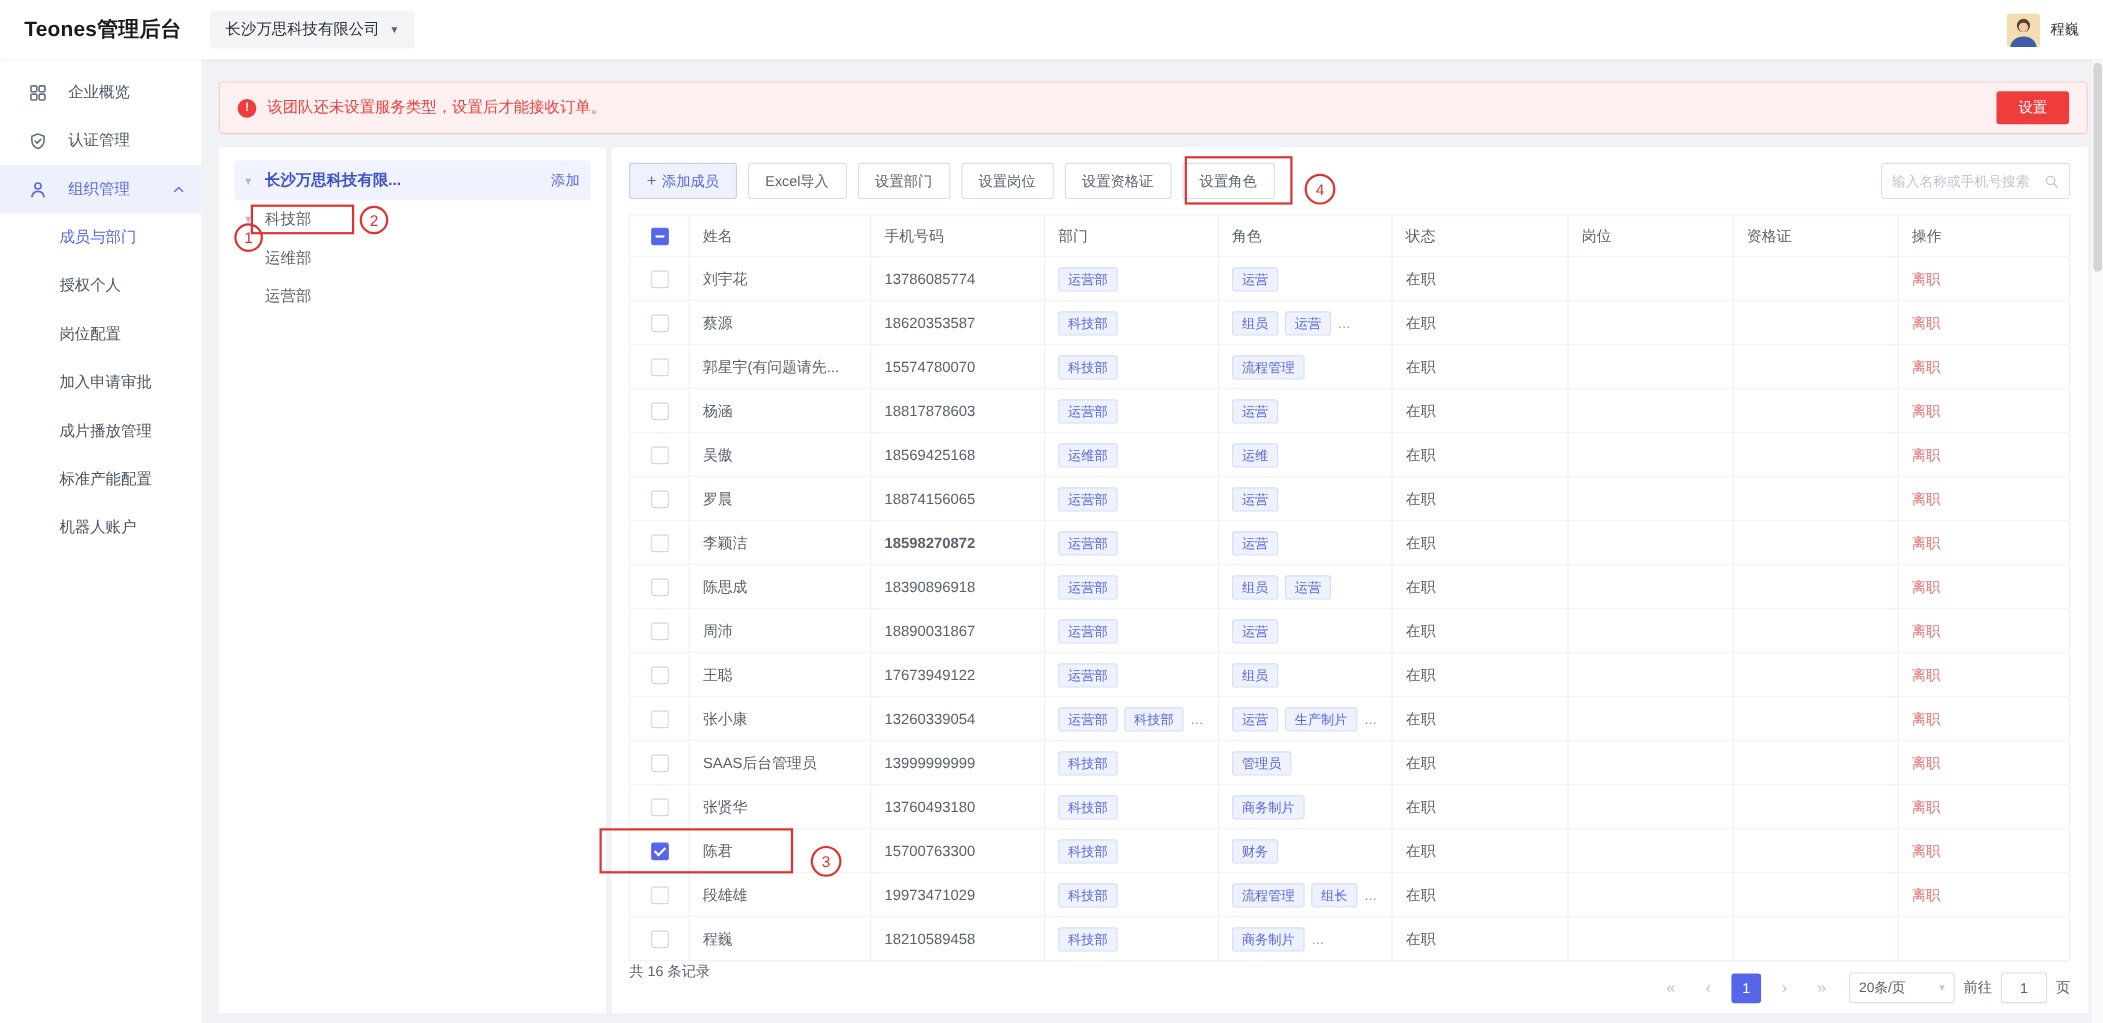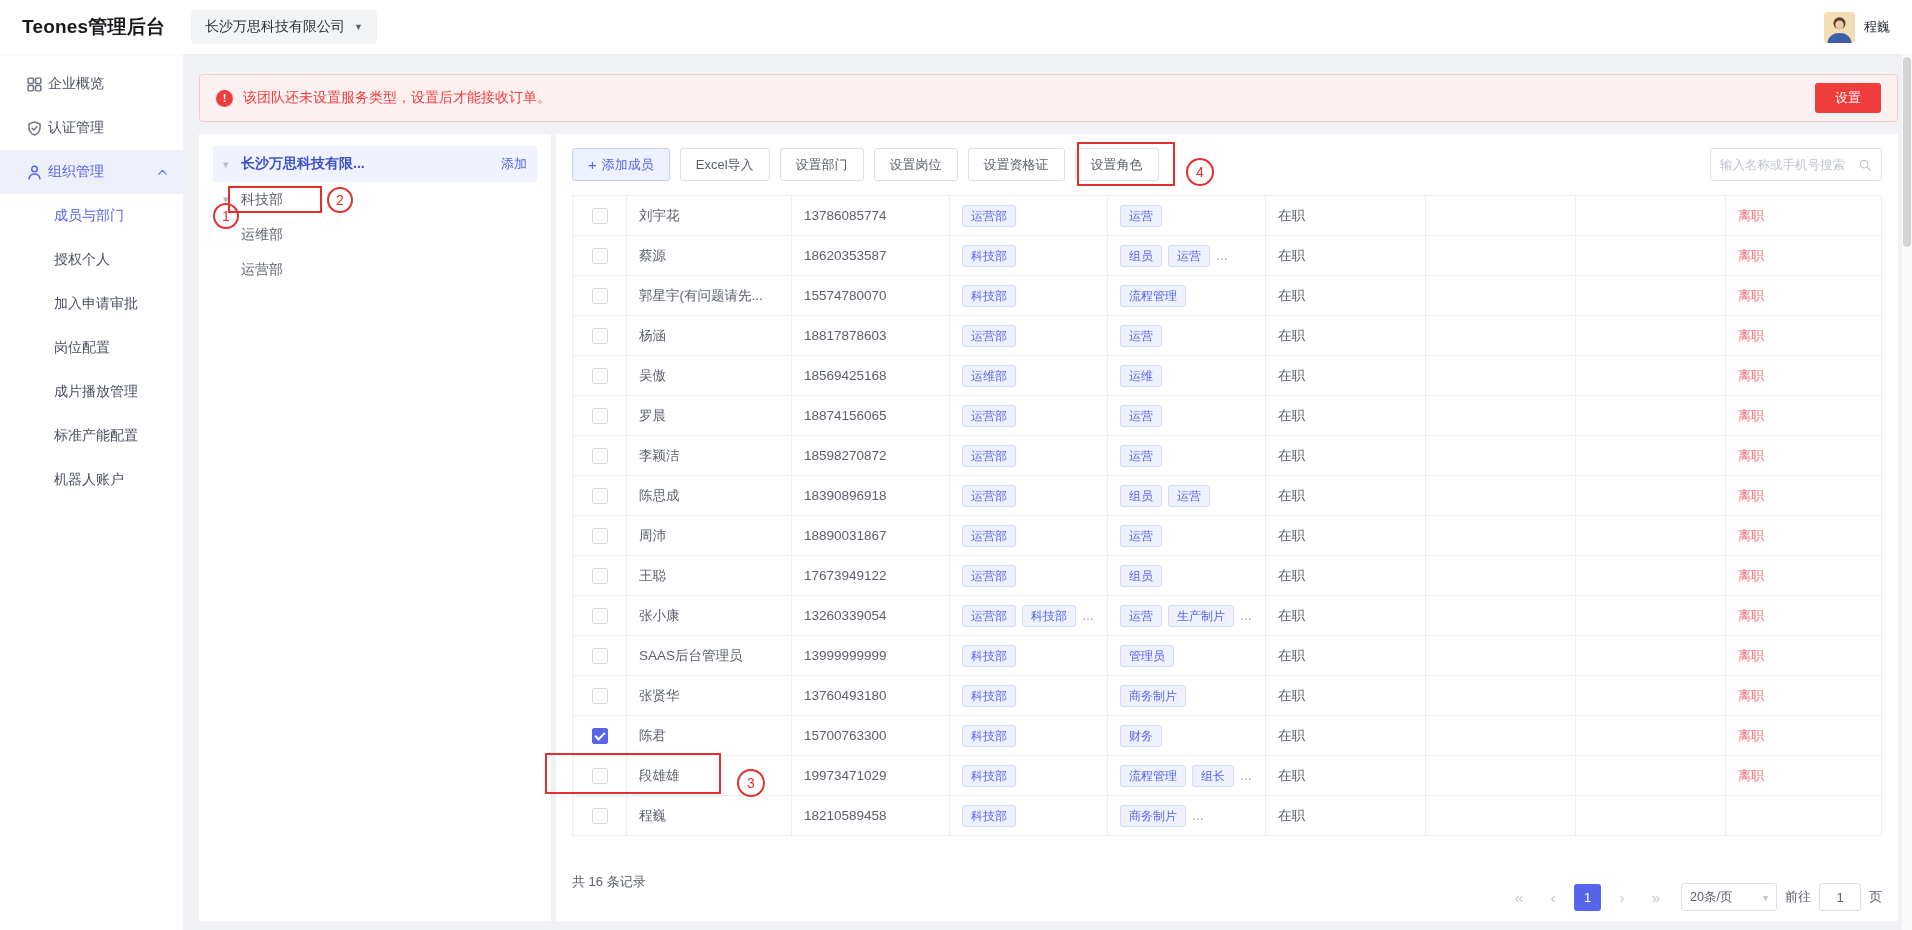--- a/index.html
+++ b/index.html
@@ -18,7 +18,7 @@
 
   
   .sidebar{position:absolute;top:54px;left:0;width:183px;bottom:0;background:#fff;padding-top:8px}
-  .side-item{height:44px;display:flex;align-items:center;padding:0 14px 0 26px;font-size:14px;color:#4a5162;cursor:pointer;gap:5px}
+  .side-item{height:44px;display:flex;align-items:center;padding:0 14px 0 26px;font-size:14px;color:#4a5162;cursor:pointer;gap:19px}
   .side-item .icn{color:#6a7080}
   .side-item.active-parent{background:#eef1fb;color:#5765ea}
   .side-item.active-parent .icn{color:#5765ea}

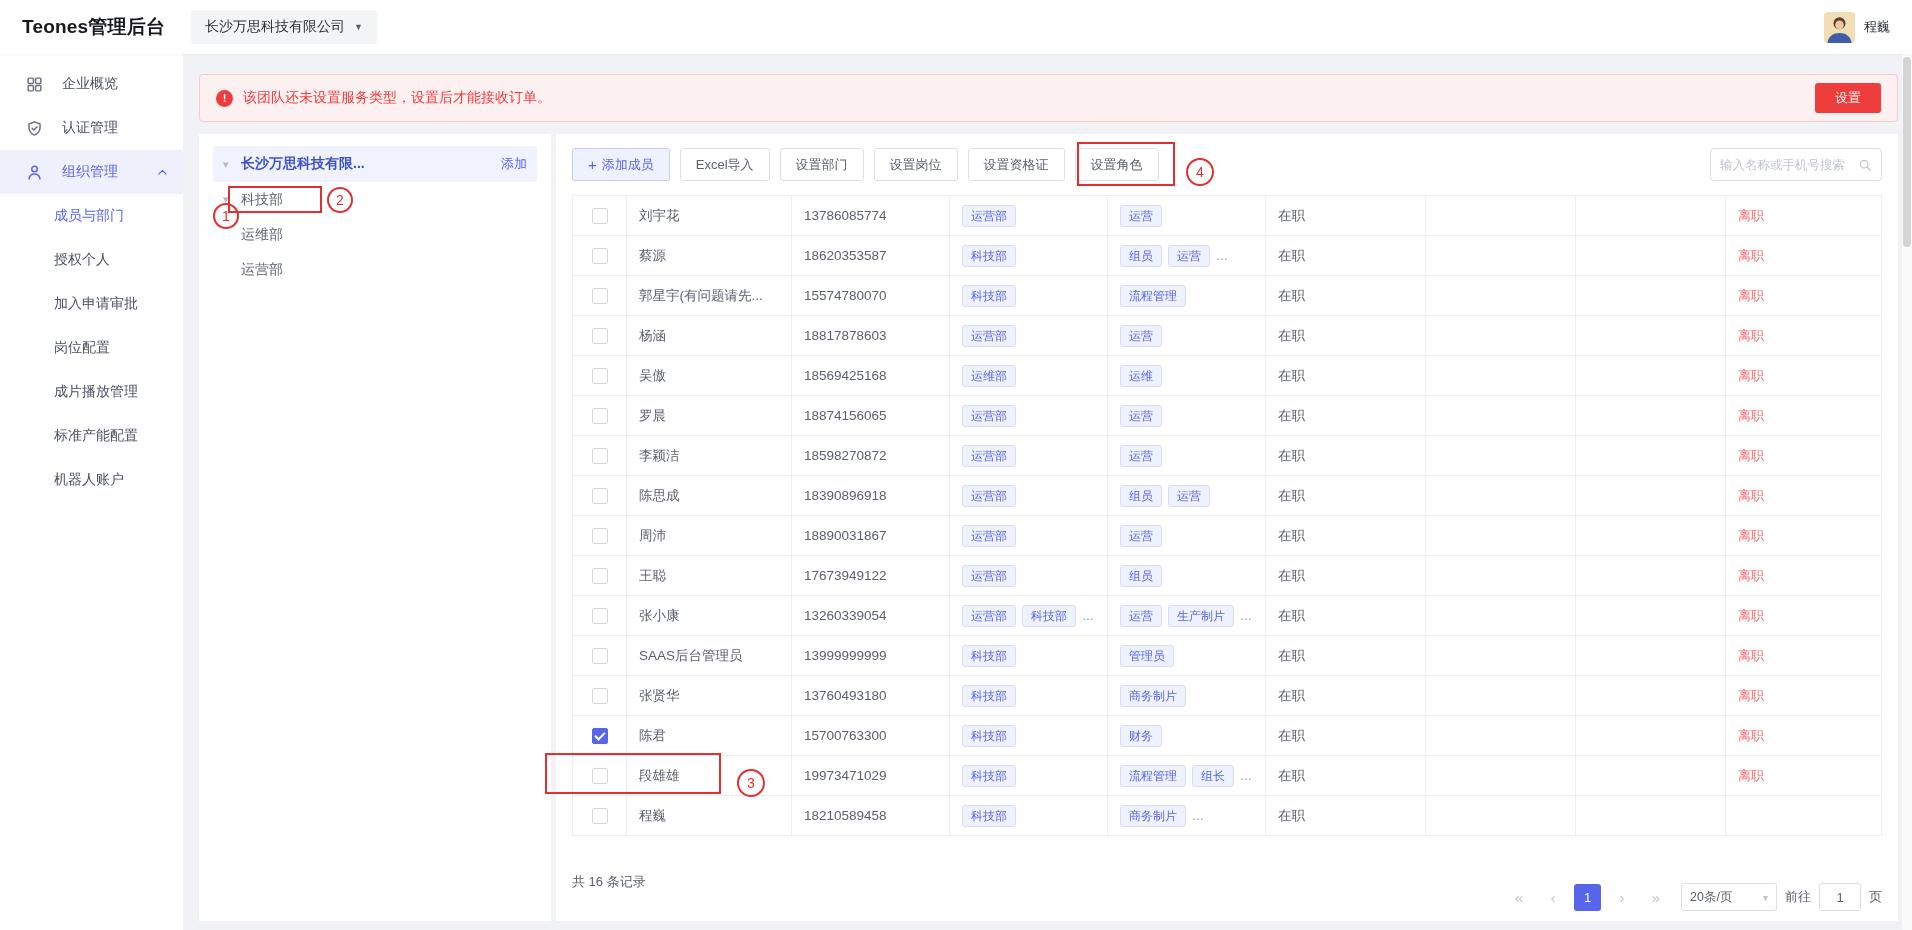--- a/index.html
+++ b/index.html
@@ -224,6 +224,19 @@
   </div>
 
   <div class="grid">
+    <div class="trow thead">
+        <div class="tcell center" style="width: 54px;">
+          <span class="cb indet"></span>
+        </div>
+        <div class="tcell" style="width: 165px;">姓名</div>
+        <div class="tcell" style="width: 158px;">手机号码</div>
+        <div class="tcell" style="width: 158px;">部门</div>
+        <div class="tcell" style="width: 158px;">角色</div>
+        <div class="tcell" style="width: 160px;">状态</div>
+        <div class="tcell" style="width: 150px;">岗位</div>
+        <div class="tcell" style="width: 150px;">资格证</div>
+        <div class="tcell" style="flex: 1 1 0%; width: auto;">操作</div>
+      </div>
     <div>
         <div class="trow">
           <div class="tcell center" style="width: 54px;">

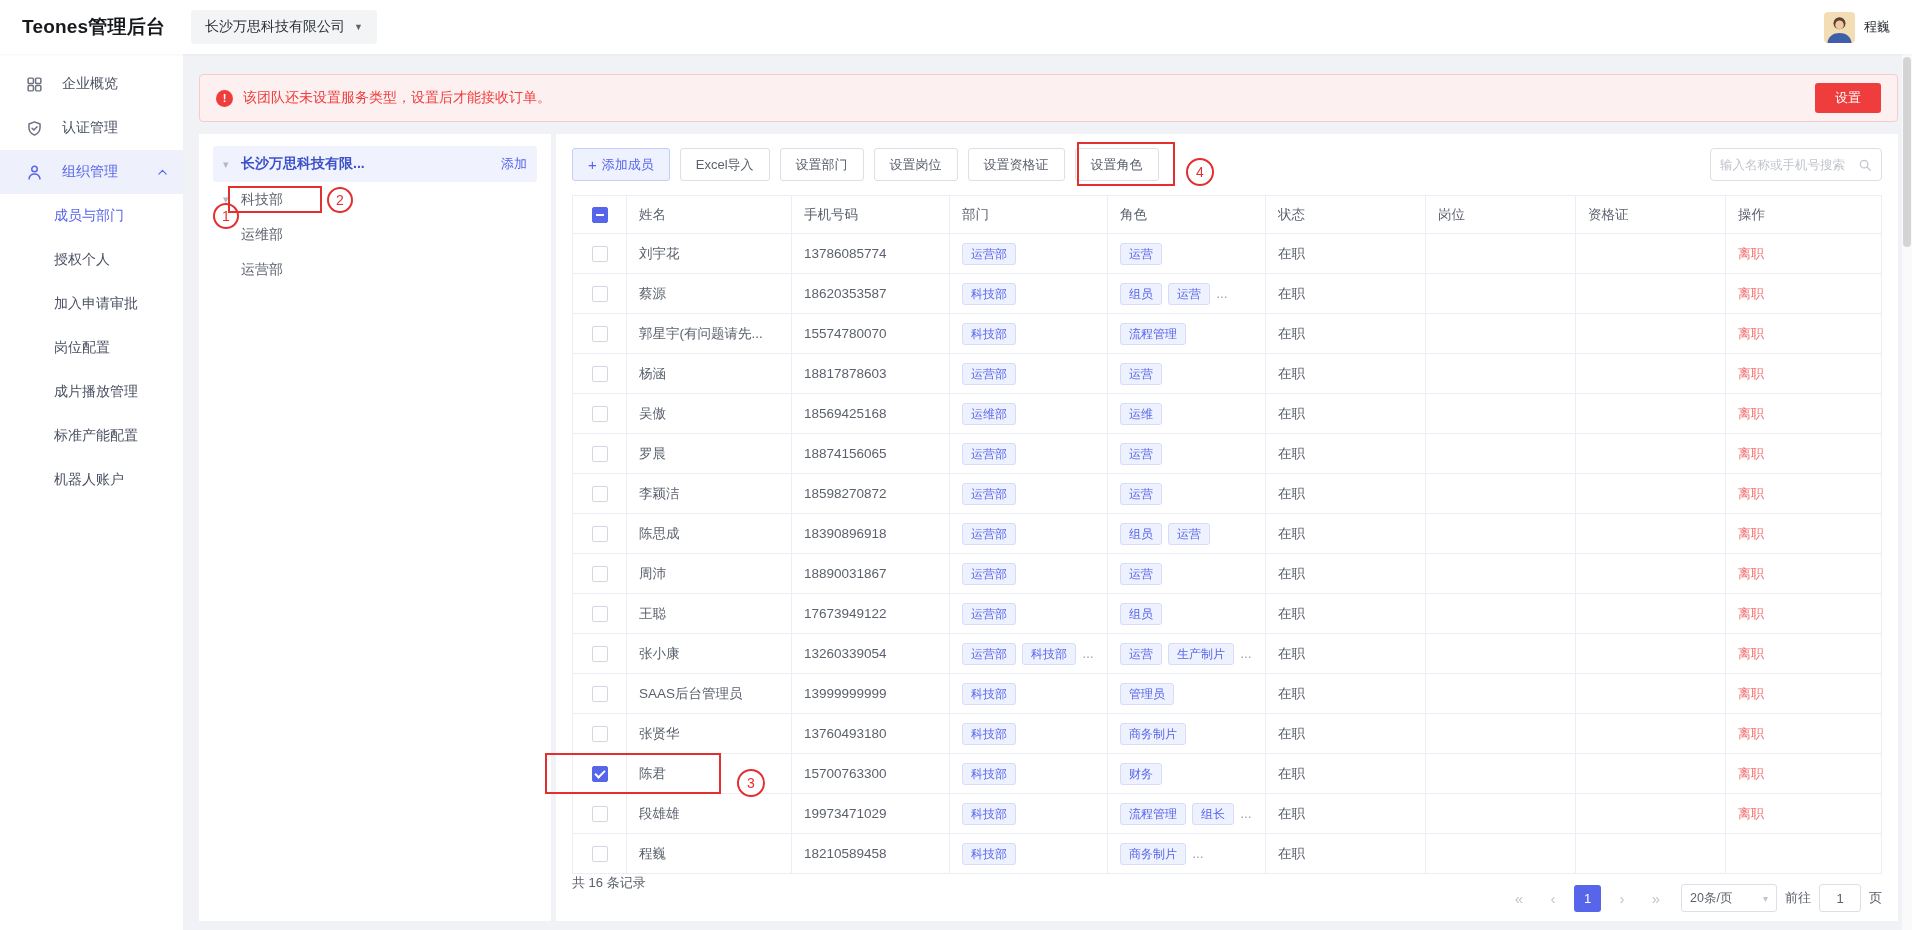--- a/index.html
+++ b/index.html
@@ -153,8 +153,8 @@
       </div>
       <div class="side-sub active">成员与部门</div>
       <div class="side-sub">授权个人</div>
+      <div class="side-sub">岗位配置</div>
       <div class="side-sub">加入申请审批</div>
-      <div class="side-sub">岗位配置</div>
       <div class="side-sub">成片播放管理</div>
       <div class="side-sub">标准产能配置</div>
       <div class="side-sub">机器人账户</div>

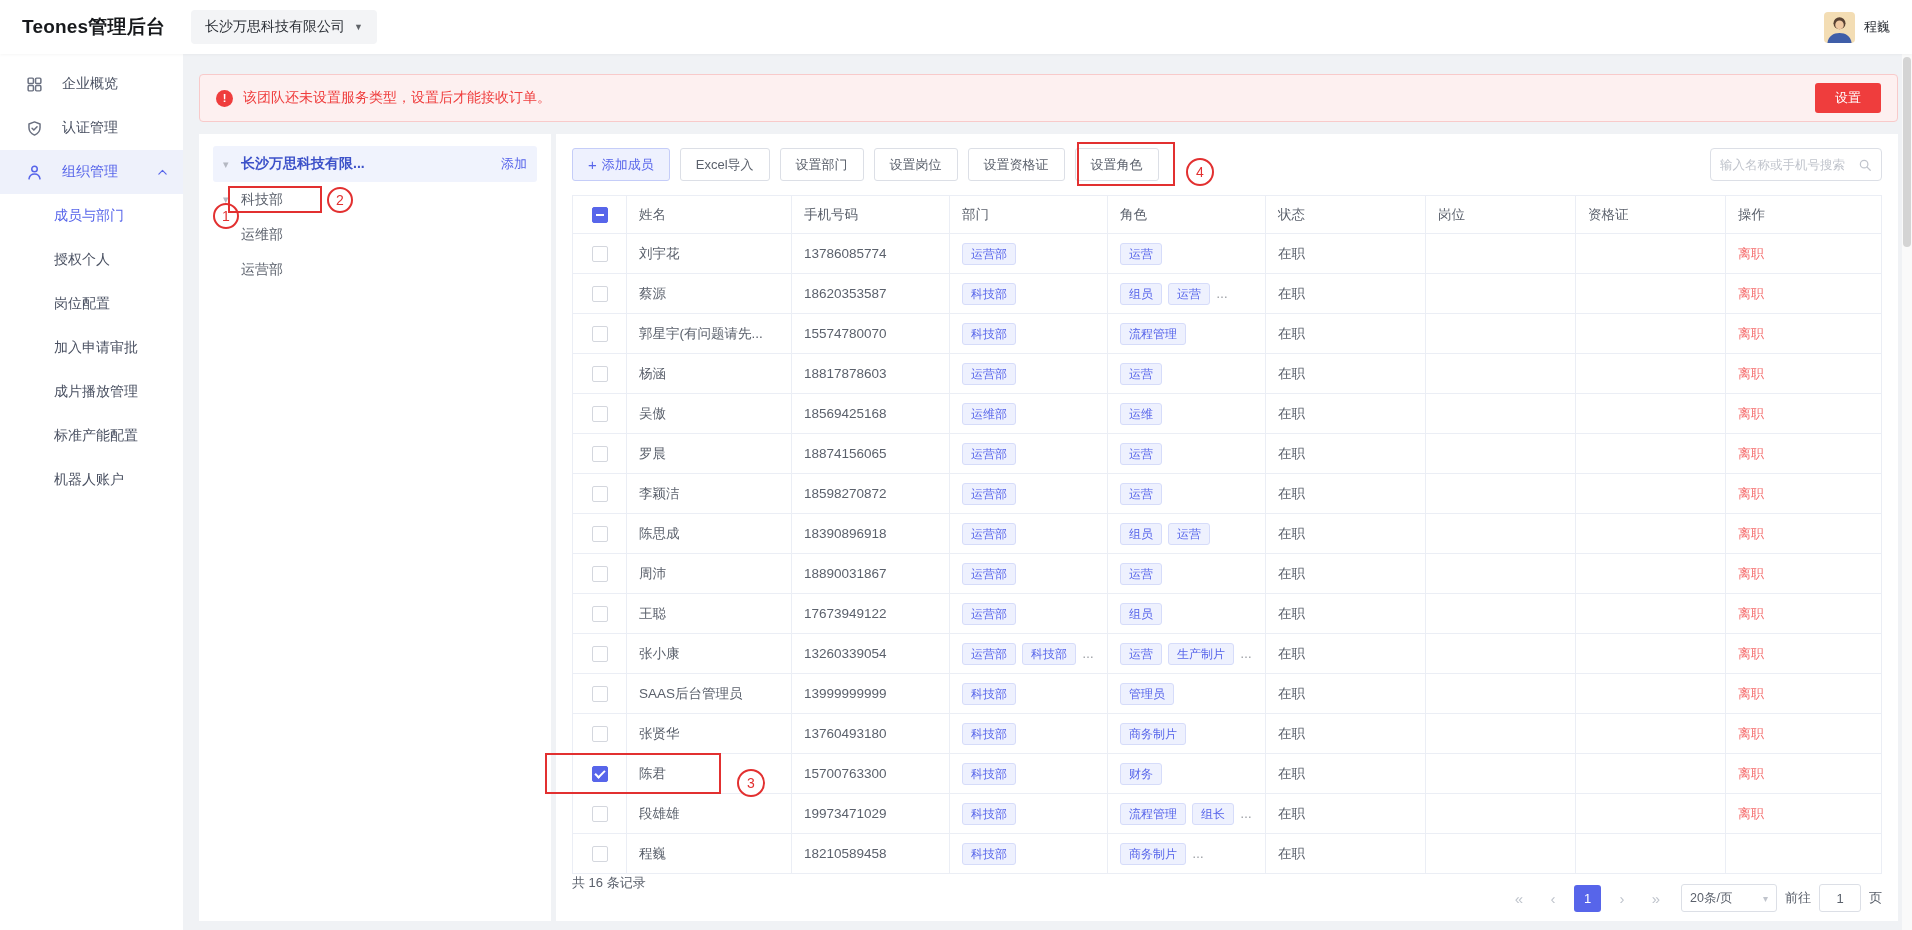--- a/index.html
+++ b/index.html
@@ -359,7 +359,7 @@
             <span class="cb"></span>
           </div>
           <div class="tcell" style="width: 165px;">李颖洁</div>
-          <div class="tcell" style="width: 158px;">18598270872</div>
+          <div class="tcell" style="width: 158px; font-weight: bold;">18598270872</div>
           <div class="tcell" style="width: 158px;">
             <span class="tag">运营部</span>
           </div>

